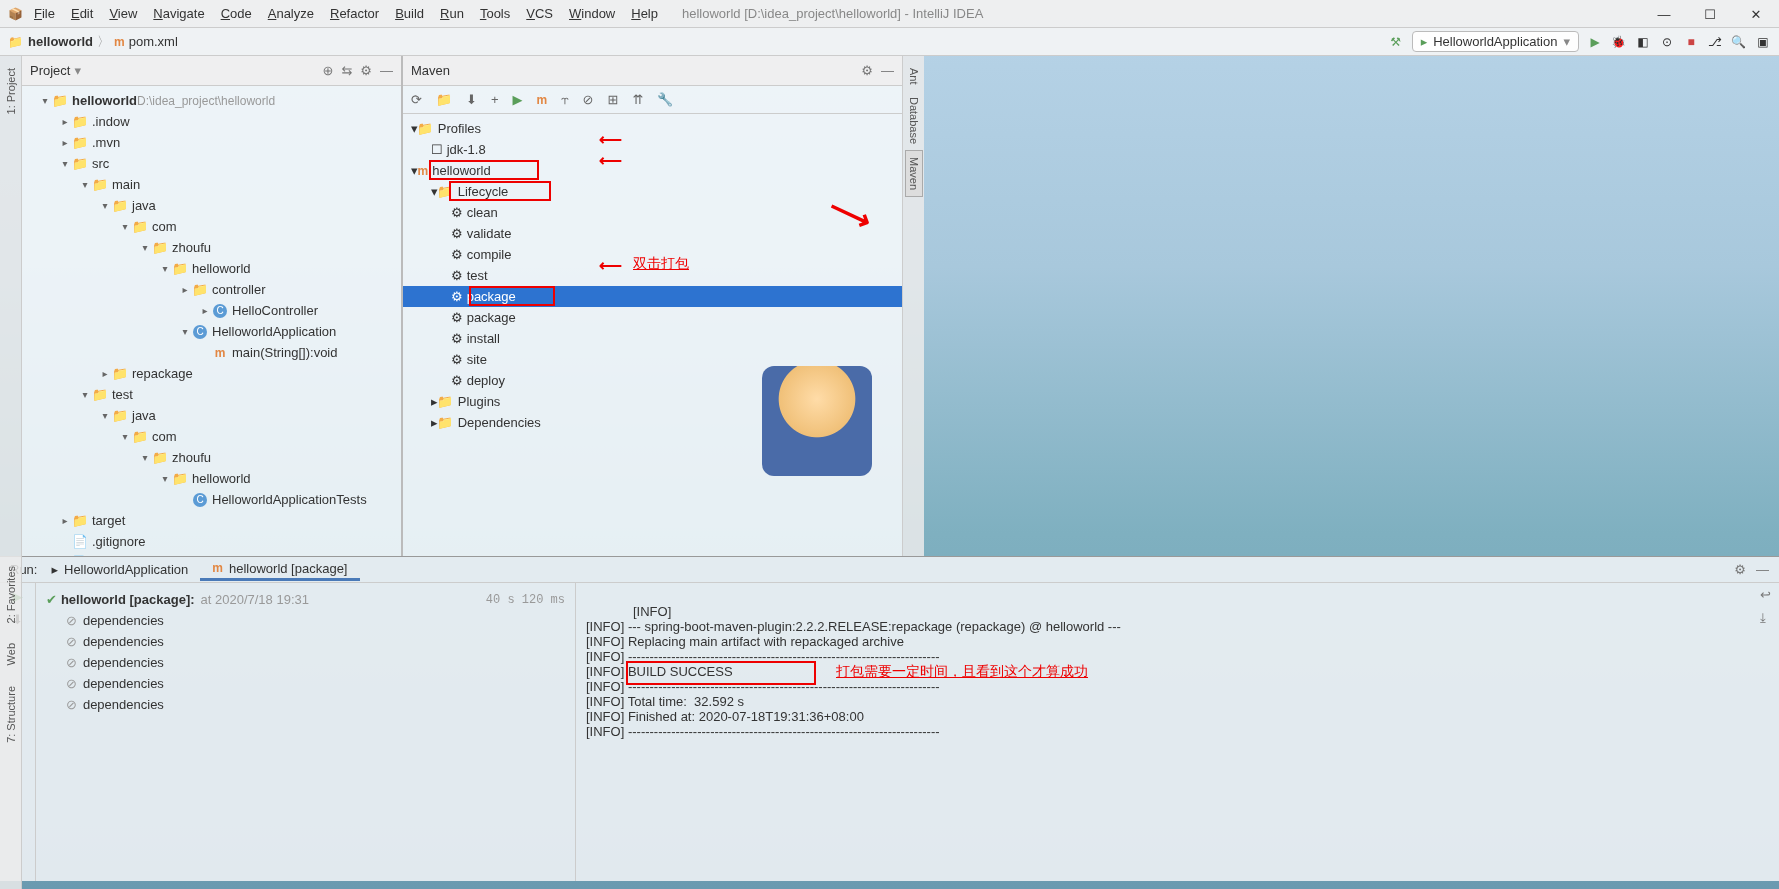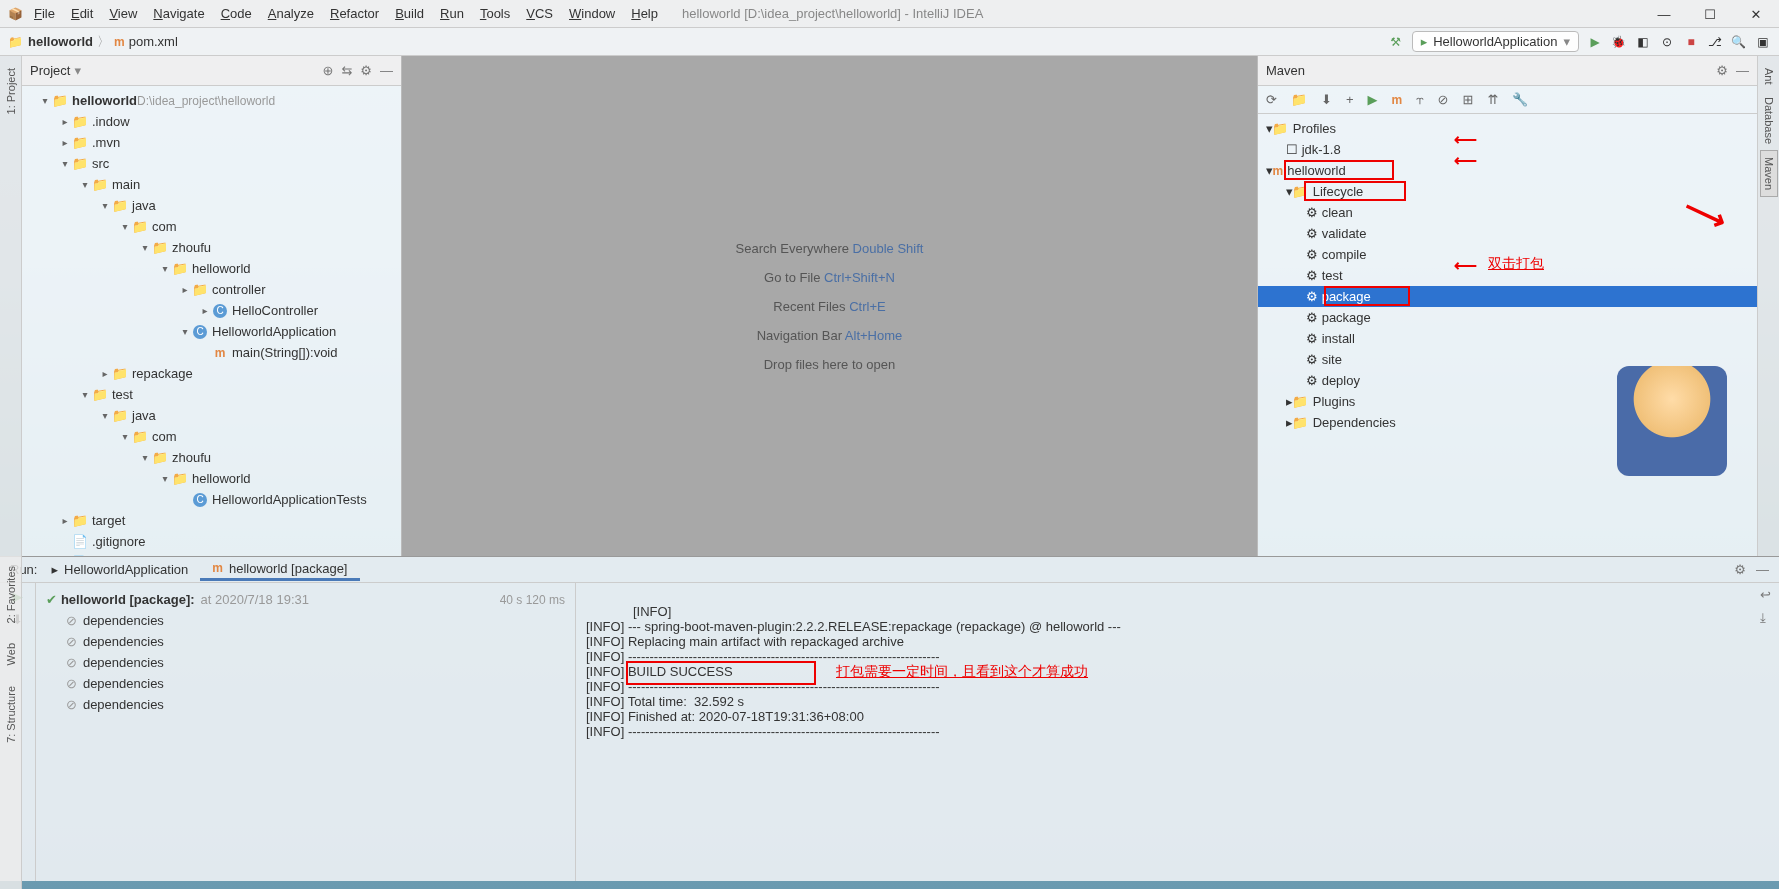--- a/index.html
+++ b/index.html
@@ -253,13 +253,6 @@
       </div>
   </div>
 
-  <div class="editor" id="editor">
-      <div class="hint">Search Everywhere <span class="kb">Double Shift</span></div>
-      <div class="hint">Go to File <span class="kb">Ctrl+Shift+N</span></div>
-      <div class="hint">Recent Files <span class="kb">Ctrl+E</span></div>
-      <div class="hint">Navigation Bar <span class="kb">Alt+Home</span></div>
-      <div class="hint">Drop files here to open</div>
-    </div>
 
   <div class="mvnpane">
     <div class="panehdr">

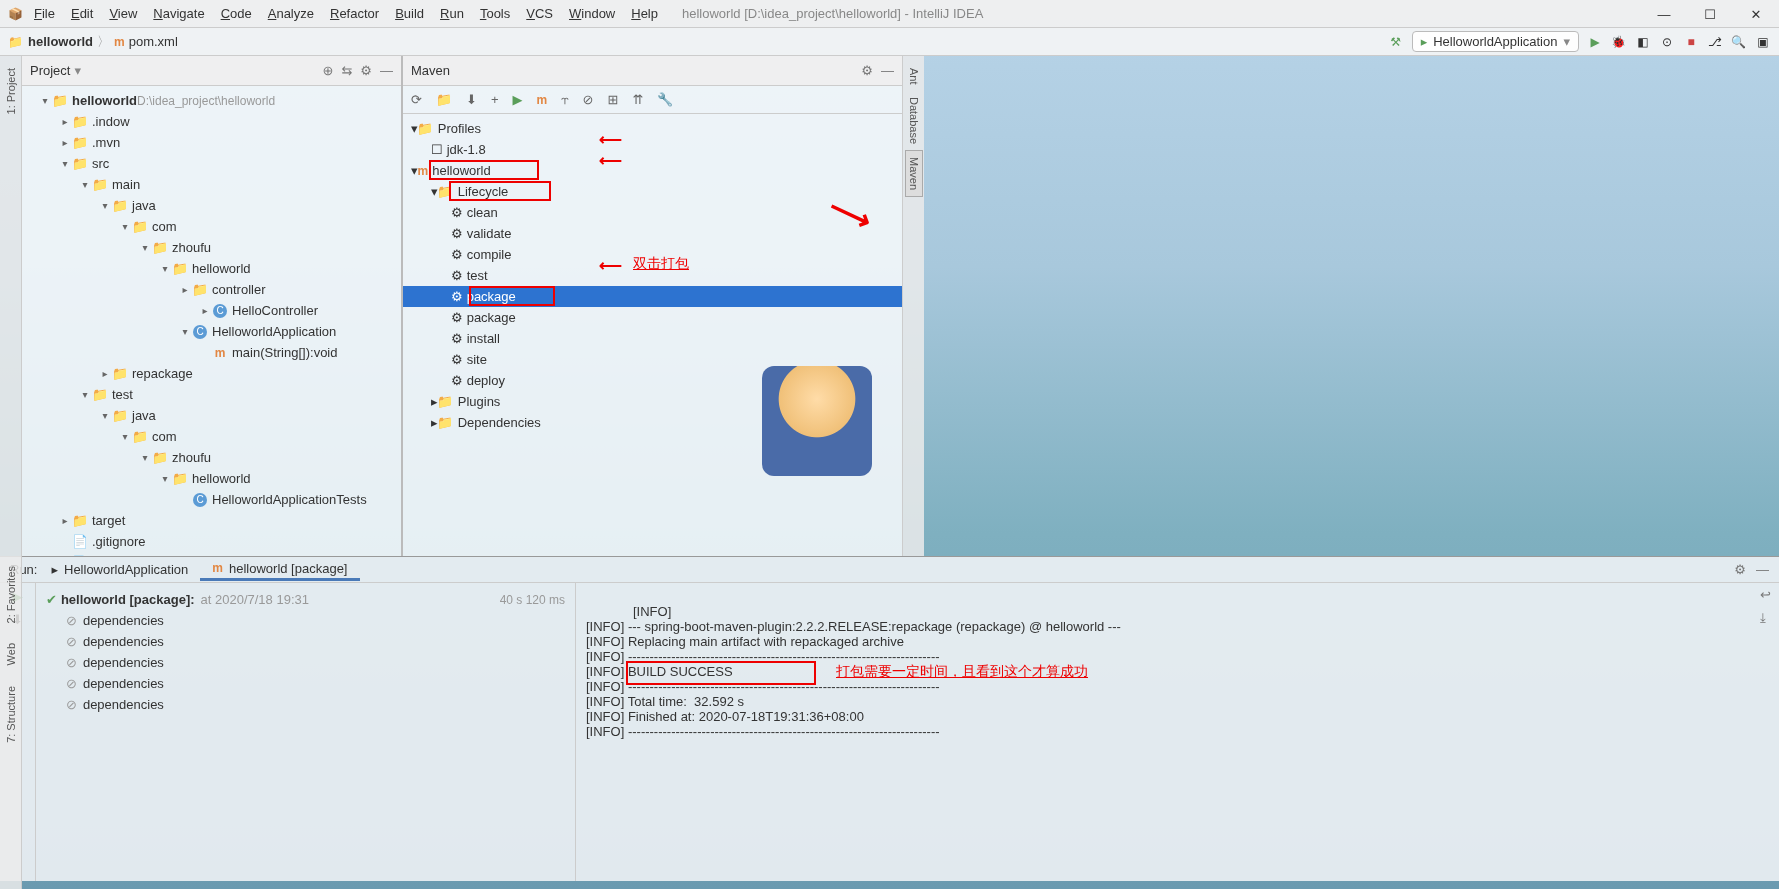--- a/index.html
+++ b/index.html
@@ -52,7 +52,7 @@
 .runleft { width:36px; border-right:1px solid #ccc; display:flex; flex-direction:column; align-items:center; padding-top:6px; gap:8px; }
 .runtree { width:540px; border-right:1px solid #ccc; padding:6px 10px; }
 .runtree .rrow { display:flex; align-items:center; height:21px; }
-.runtree .rrow .tm { margin-left:auto; color:#999; font-size:12px; }
+.runtree .rrow .tm { margin-left:auto; color:#999; font-size:12px;font-family:Liberation Mono, monospace; }
 .console { flex:1; padding:6px 10px; font-family:"Consolas",monospace; font-size:13px; color:#333; white-space:pre; overflow:auto; position:relative; }
 .ltab2 { position:absolute; left:0; top:556px; width:22px; bottom:0; background:rgba(235,235,235,0.85); border-right:1px solid #ccc; display:flex; flex-direction:column; align-items:center; }
 .ltab2 .vtab { writing-mode:vertical-rl; transform:rotate(180deg); padding:10px 2px; font-size:11px; color:#555; cursor:pointer; }

